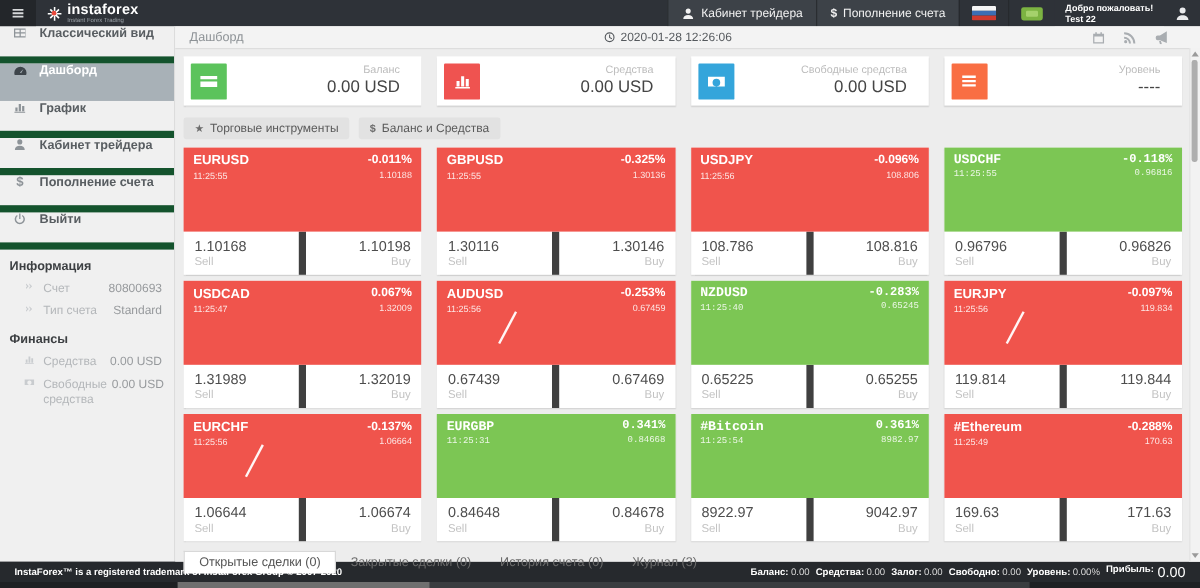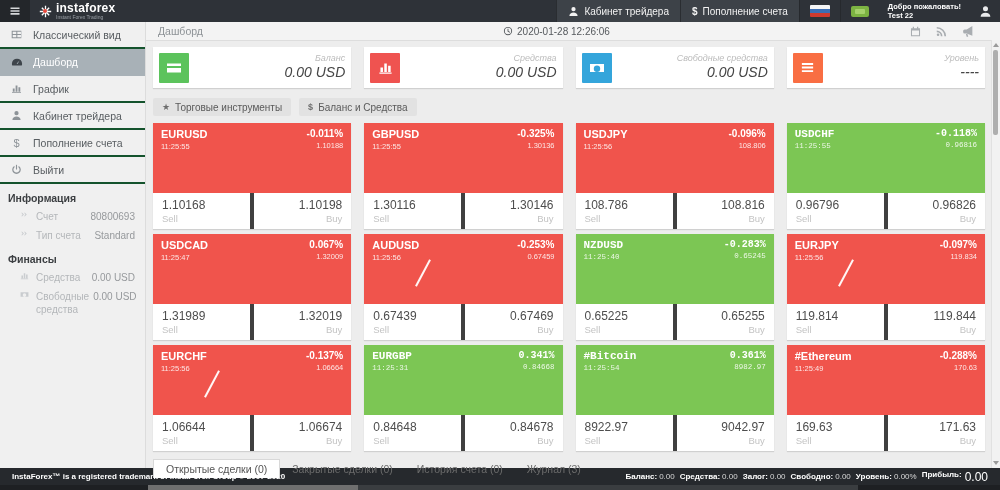--- a/index.html
+++ b/index.html
@@ -32,7 +32,7 @@
 
   
   .sidebar{width:145px;flex:0 0 auto;background:#f0f0f0;border-right:1px solid #dcdcdc;font-size:10.5px;}
-  .side-item{display:flex;align-items:center;height:25px;border-bottom:2px solid #14532d;color:#585d61;cursor:pointer;}
+  .side-item{display:flex;align-items:flex-start;height:25px;border-bottom:6px solid #14532d;color:#585d61;cursor:pointer;font-weight:bold;}
   .side-item .ico{width:33px;display:flex;justify-content:center;color:#8d9398;}
   .side-item.active{background:#a8b1b7;color:#fff;border-bottom-color:#a8b1b7;}
   .side-item.active .ico{color:#3e454b;}

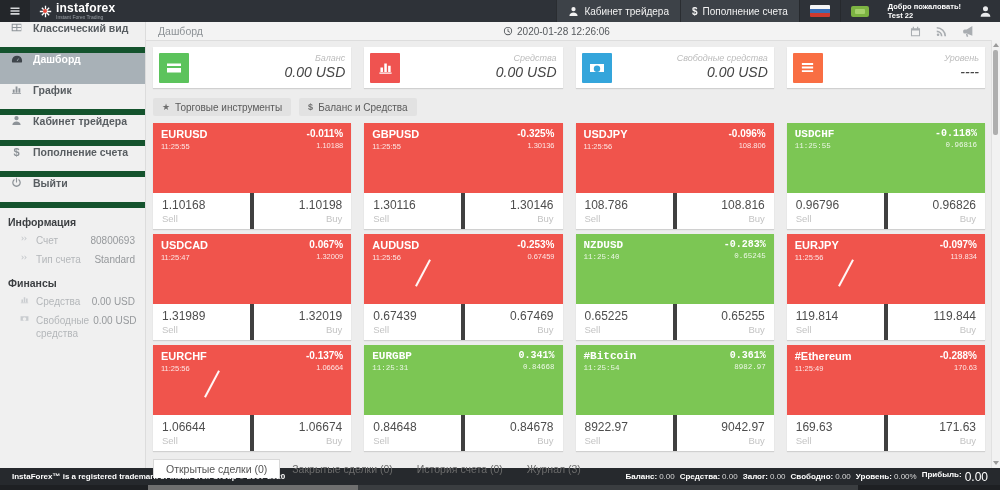--- a/index.html
+++ b/index.html
@@ -51,7 +51,7 @@
 
   .scroll{flex:1;padding:6px 15px 0 7px;min-height:0;}
   .cards{display:grid;grid-template-columns:repeat(4,1fr);gap:13px;}
-  .card{background:#fff;height:41px;display:flex;align-items:center;padding:0 6px 0 6px;box-shadow:0 1px 1px rgba(0,0,0,.12);font-style:italic;}
+  .card{background:#fff;height:41px;display:flex;align-items:center;padding:0 18px 0 6px;box-shadow:0 1px 1px rgba(0,0,0,.12);}
   .card-icon{width:30px;height:30px;display:flex;align-items:center;justify-content:center;color:#fff;border-radius:1px;}
   .card-meta{margin-left:auto;text-align:right;line-height:1.25;}
   .card-label{font-size:9px;color:#bcbcbc;}

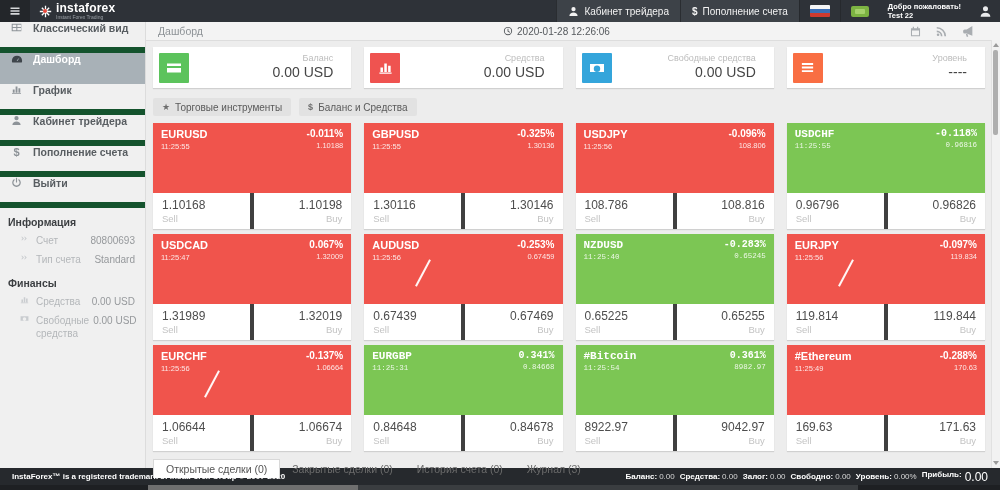--- a/index.html
+++ b/index.html
@@ -74,7 +74,7 @@
   .spark{position:absolute;left:58px;top:24px;width:0;height:30px;border-left:2px solid rgba(255,255,255,.95);transform:rotate(28deg);}
   .tile-foot{display:flex;height:36px;box-sizing:border-box;}
   .tf-half{flex:1;padding:5px 9px 0;line-height:1.25;}
-  .tf-r{border-left:4px solid #404040;text-align:right;}
+  .tf-r{border-left:6px solid #404040;text-align:right;}
   .tf-val{font-size:12px;color:#4d4d4d;}
   .tf-lab{font-size:9.5px;color:#c3c3c3;}
 

